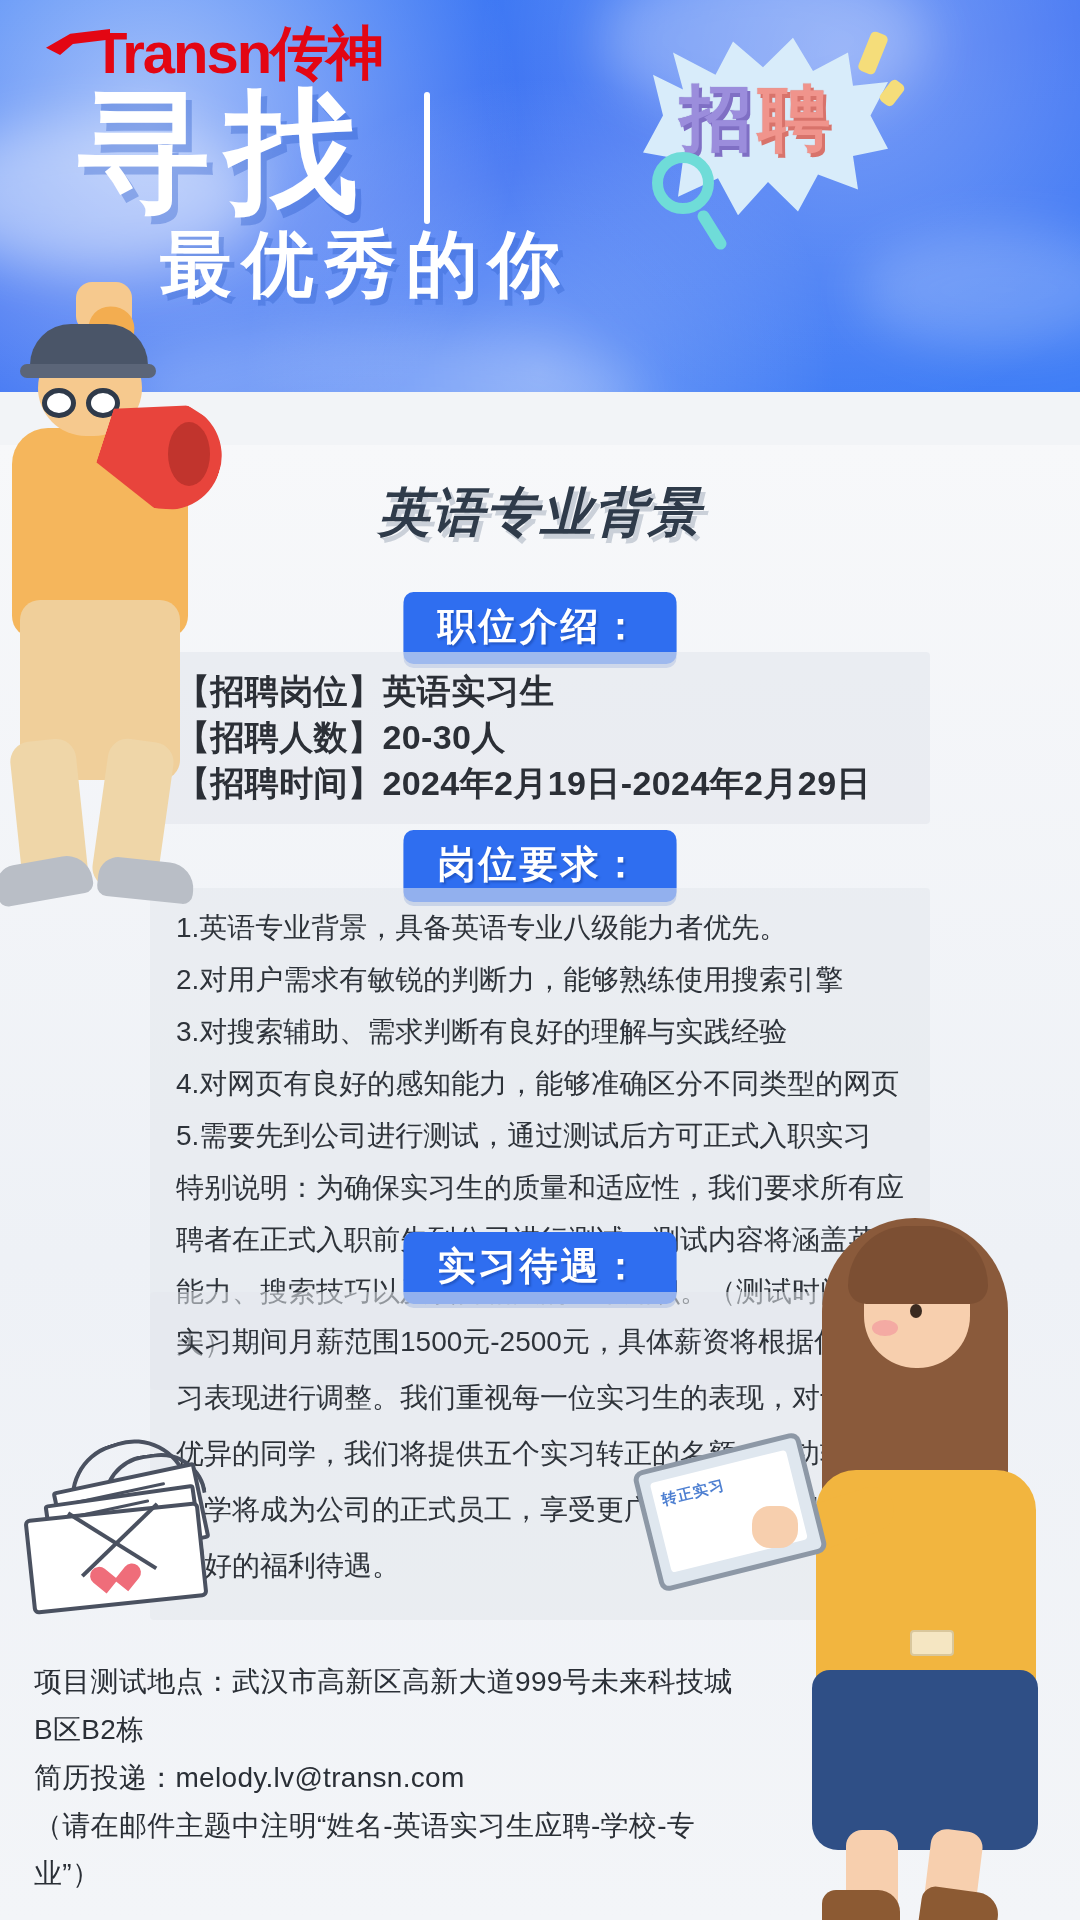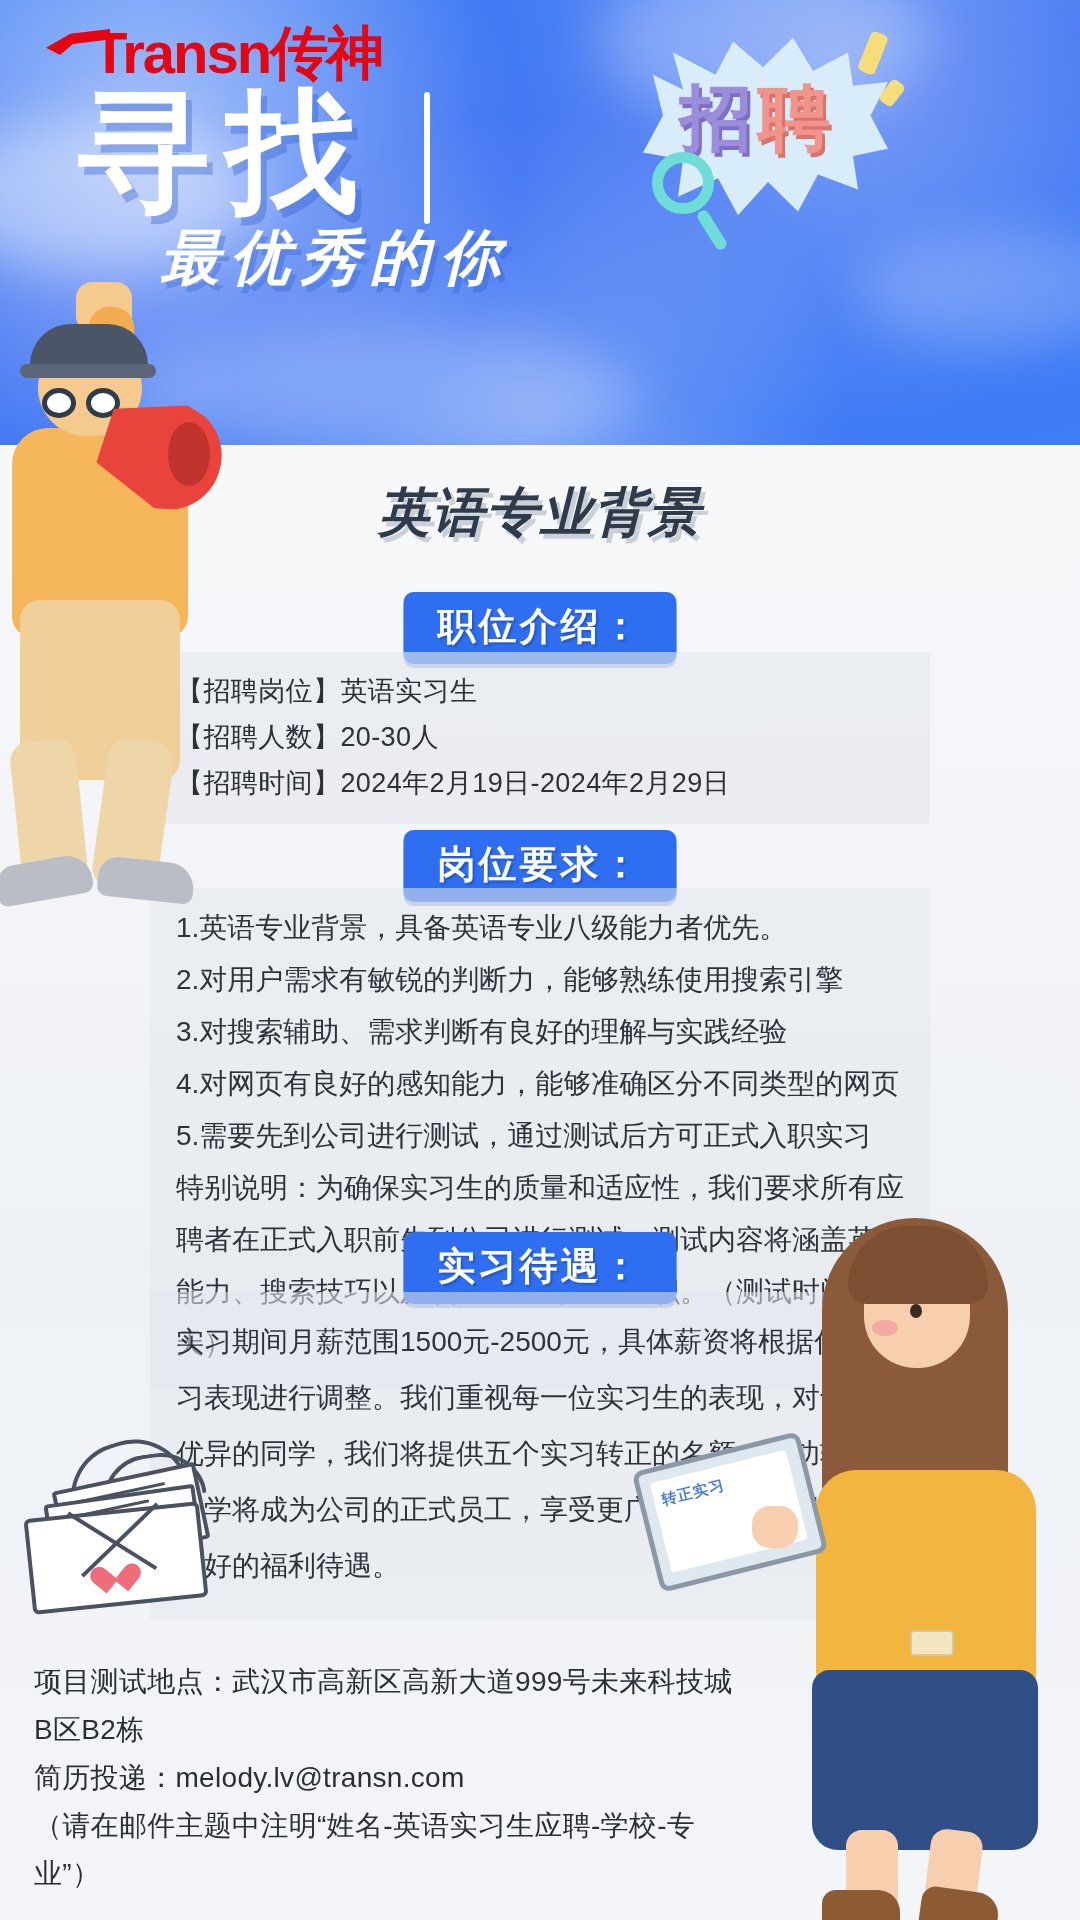--- a/index.html
+++ b/index.html
@@ -13,7 +13,7 @@
 
   
   .hero {
-    position:absolute; left:0; top:0; width:1080px; height:445px;
+    position:absolute; left:0; top:0; width:1080px; height:392px;
     background:
       radial-gradient(circle at 14% 30%, rgba(255,255,255,.55) 0%, rgba(255,255,255,0) 38%),
       radial-gradient(circle at 78% 14%, rgba(255,255,255,.32) 0%, rgba(255,255,255,0) 40%),

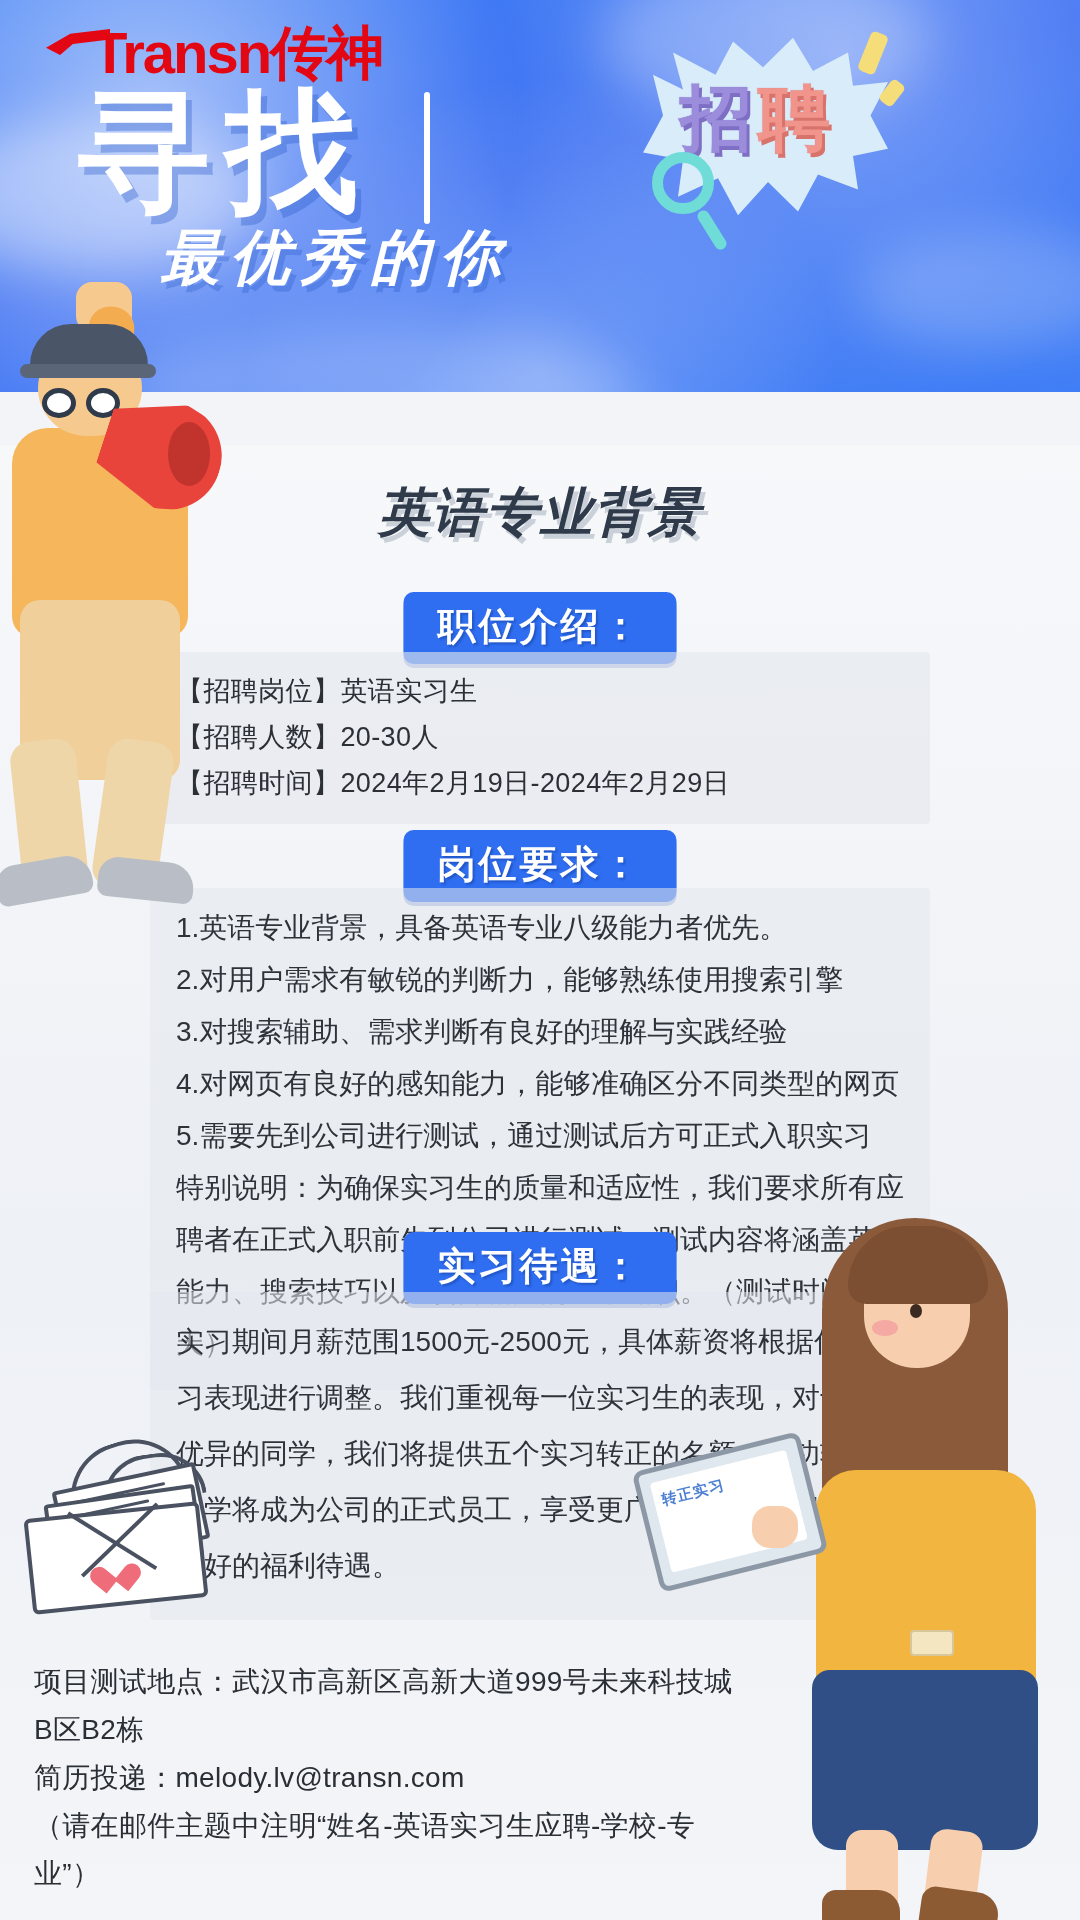--- a/index.html
+++ b/index.html
@@ -54,9 +54,8 @@
   }
   .headline-2 {
     position:absolute; left:160px; top:228px;
-    font-size:60px; font-weight:bold; color:#ffffff;
+    font-size:72px; font-weight:bold; color:#ffffff;
     letter-spacing:10px; line-height:1;
-    font-style:italic;
     text-shadow:5px 6px 0 rgba(40,90,200,.32);
   }
 

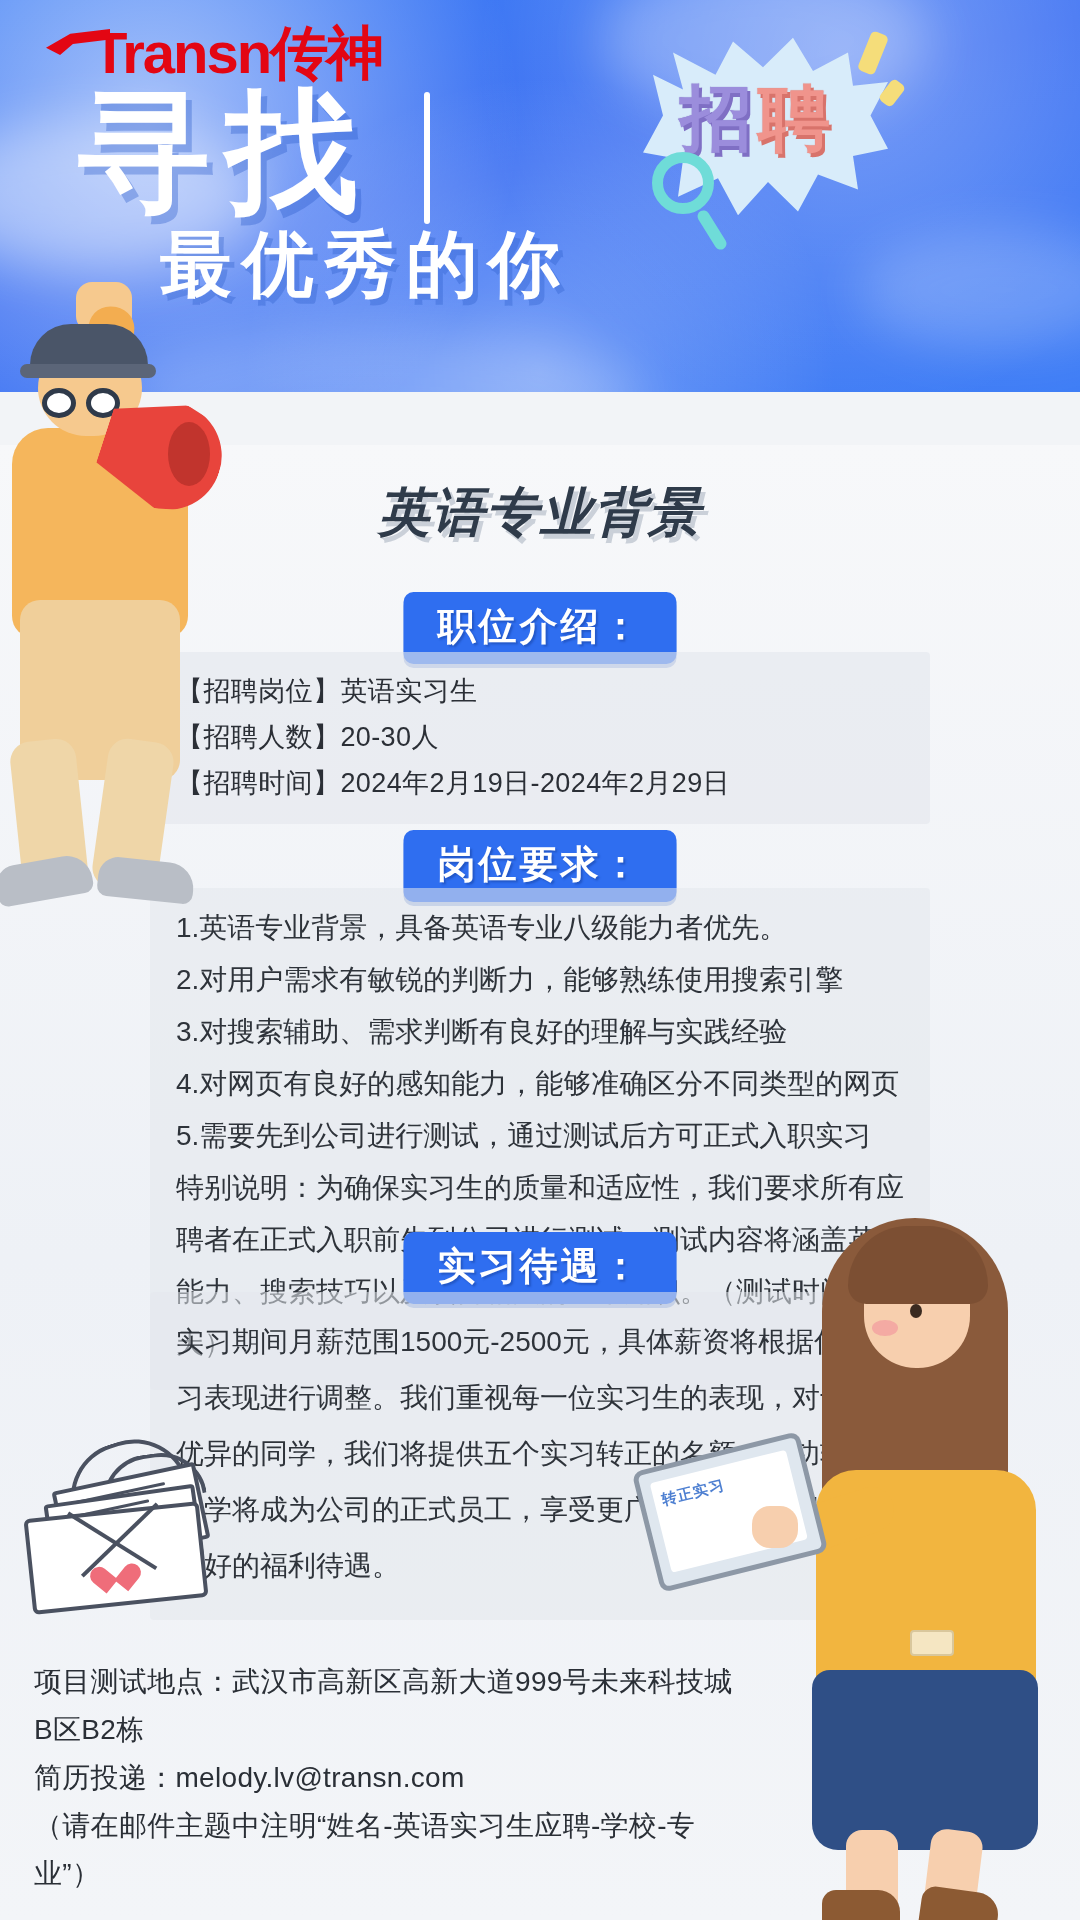--- a/index.html
+++ b/index.html
@@ -115,7 +115,7 @@
   }
 
   .body-line {
-    font-size:27px; color:#3a3f47; line-height:46px; letter-spacing:.4px;
+    font-size:34px; color:#3a3f47; line-height:46px; letter-spacing:.4px;font-weight:bold;
   }
   .body-line.dark { color:#2b2f36; }
 

